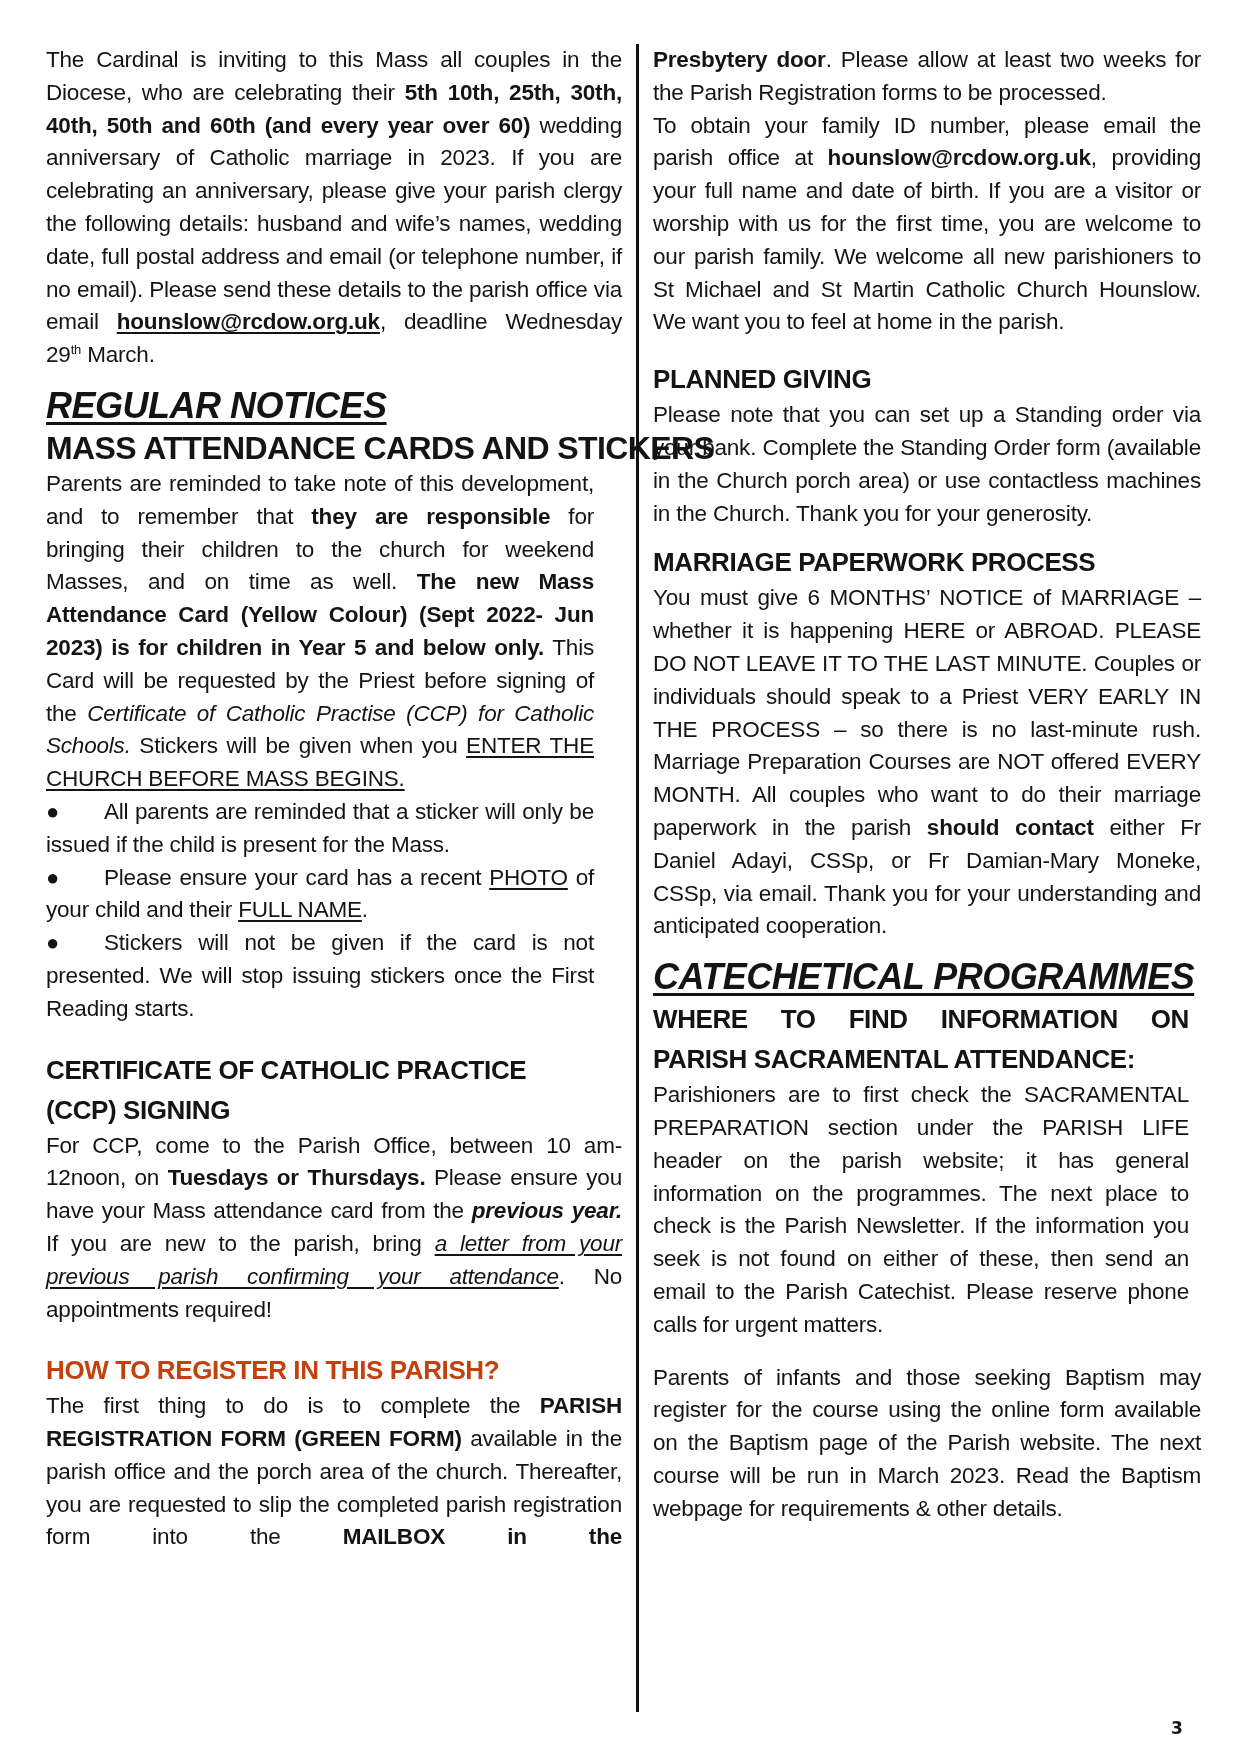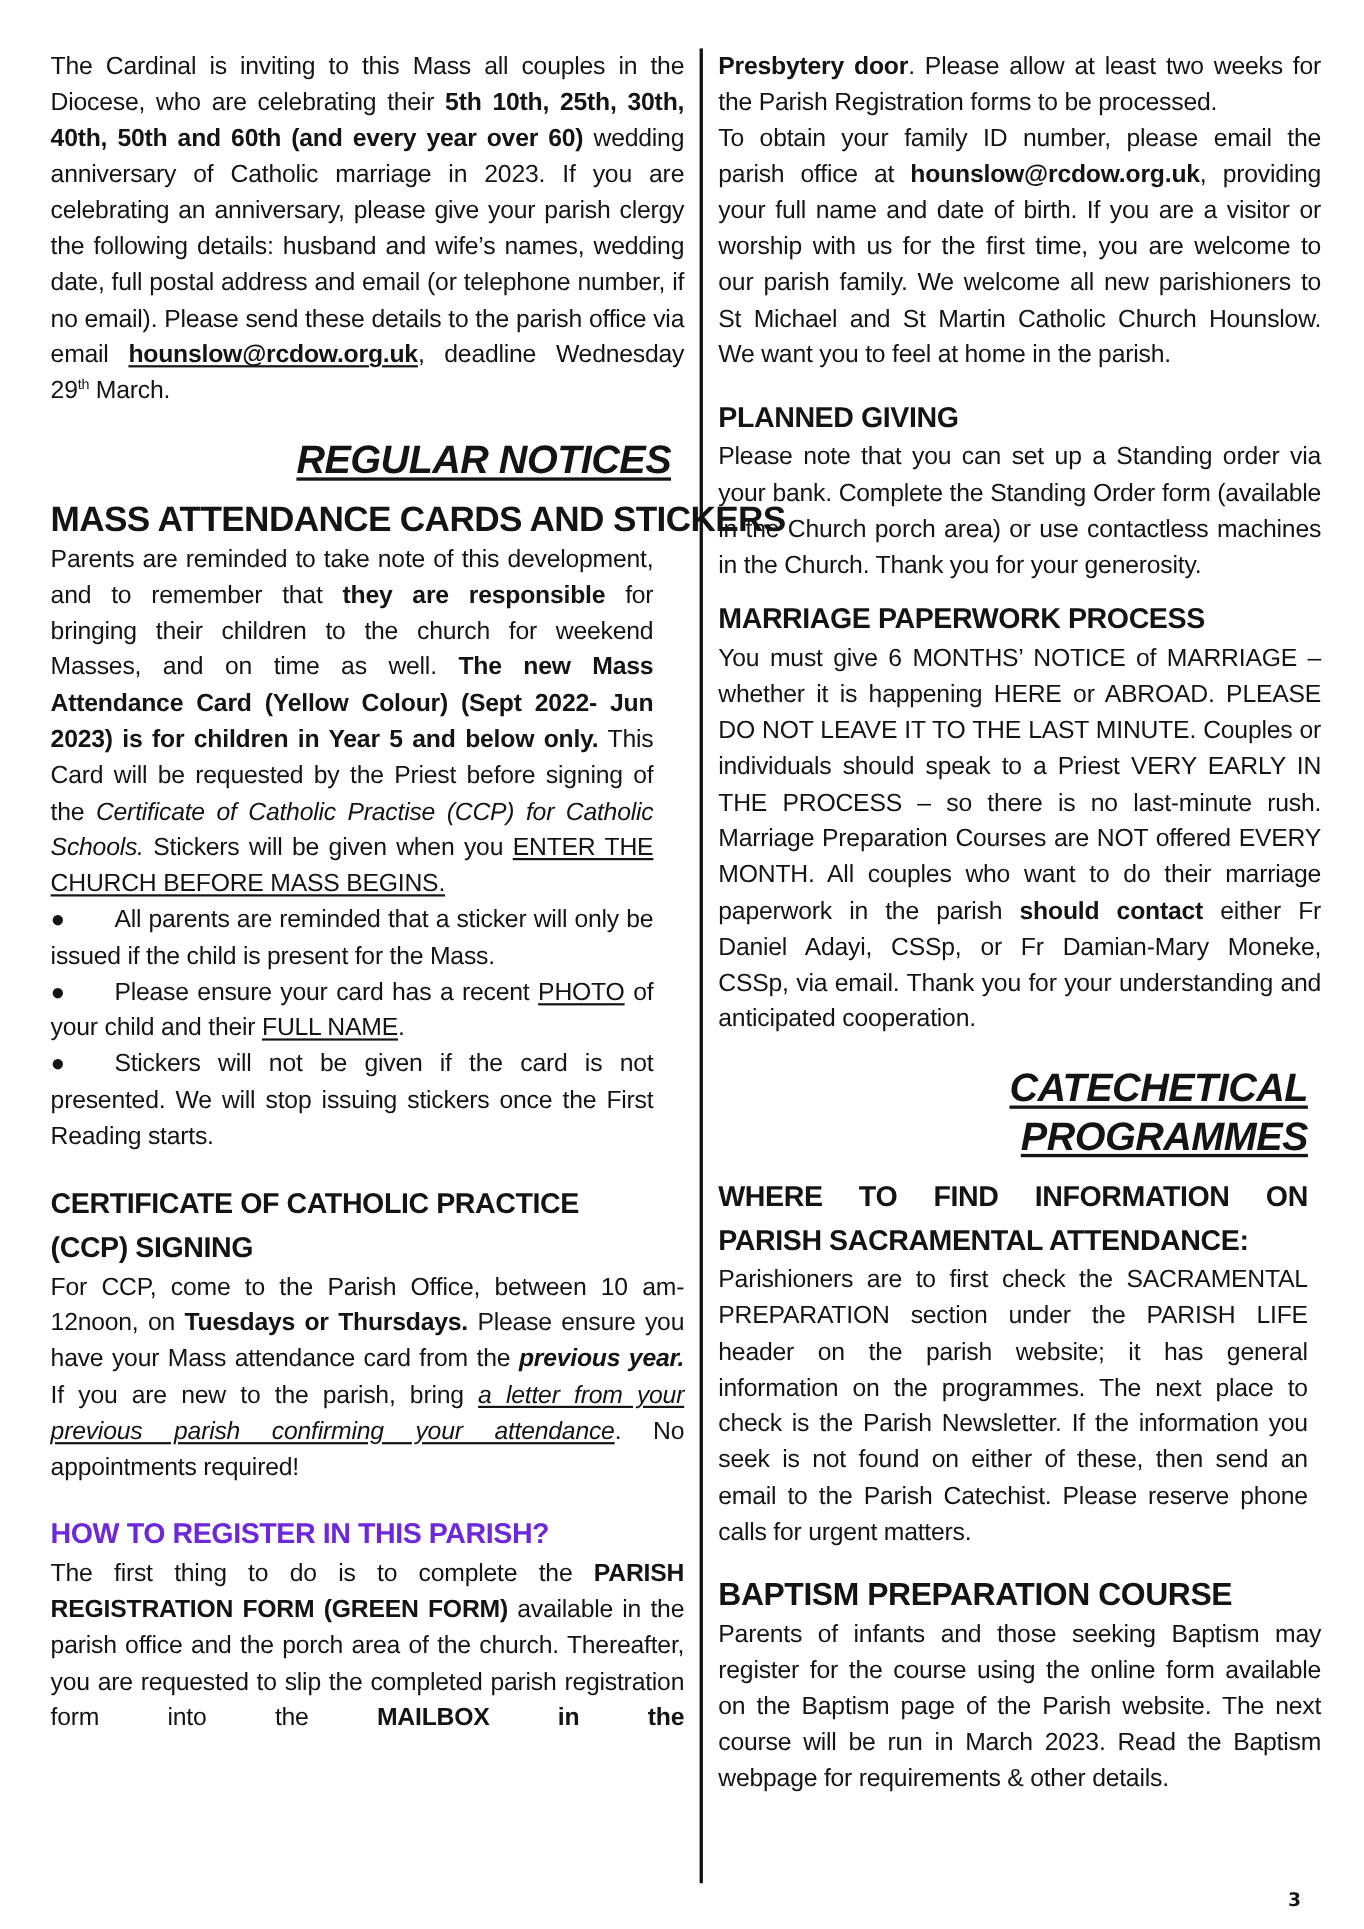--- a/index.html
+++ b/index.html
@@ -16,7 +16,7 @@
   .u { text-decoration: underline; text-underline-offset: 3px; }
   .ui { font-style: italic; text-decoration: underline; text-underline-offset: 3px; }
   .big-title { font-size: 36px; font-weight: bold; font-style: italic; text-decoration: underline;
-               text-underline-offset: 4px; text-align: right; margin: 12px; line-height: 44px; letter-spacing: -0.5px; }
+               text-underline-offset: 4px; text-align: left; margin: 0; line-height: 44px; letter-spacing: -0.5px; }
   .sec-h { font-size: 26px; font-weight: bold; margin: 0; line-height: 40px; letter-spacing: -0.4px; }
   .sec-h.gray { color: #6d28d9; }
   .sec-h.just { text-align: justify; text-align-last: justify; }

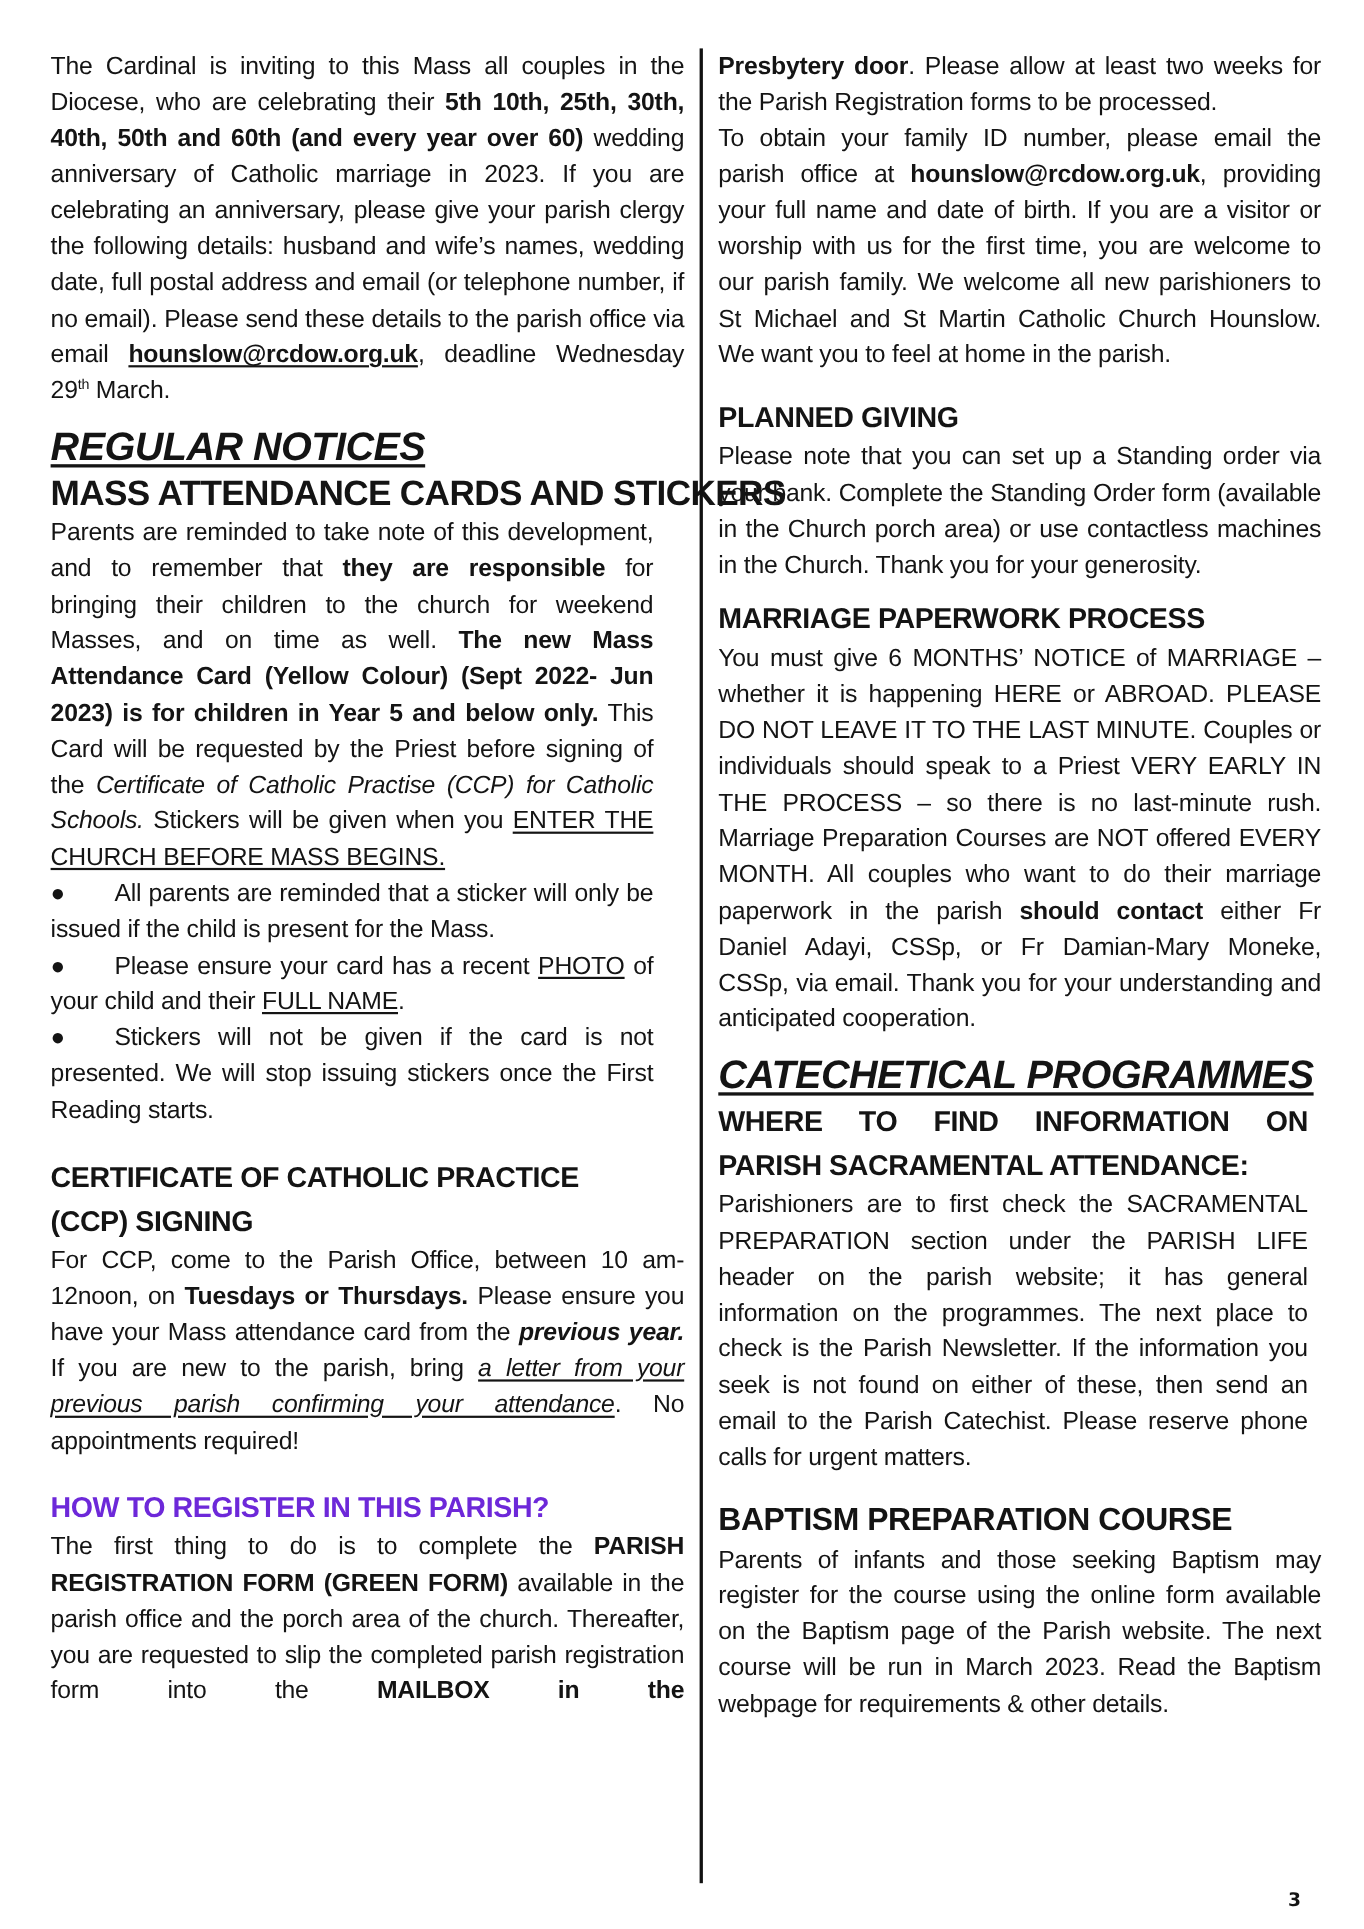--- a/index.html
+++ b/index.html
@@ -18,7 +18,7 @@
   .big-title { font-size: 36px; font-weight: bold; font-style: italic; text-decoration: underline;
                text-underline-offset: 4px; text-align: left; margin: 0; line-height: 44px; letter-spacing: -0.5px; }
   .sec-h { font-size: 26px; font-weight: bold; margin: 0; line-height: 40px; letter-spacing: -0.4px; }
-  .sec-h.gray { color: #6d28d9; }
+  .sec-h.gray { color: #c2410c; }
   .sec-h.just { text-align: justify; text-align-last: justify; }
   .bullet-dot { width: 58px; flex: none; font-size: 22px; }
   .gap-s { height: 12px; }

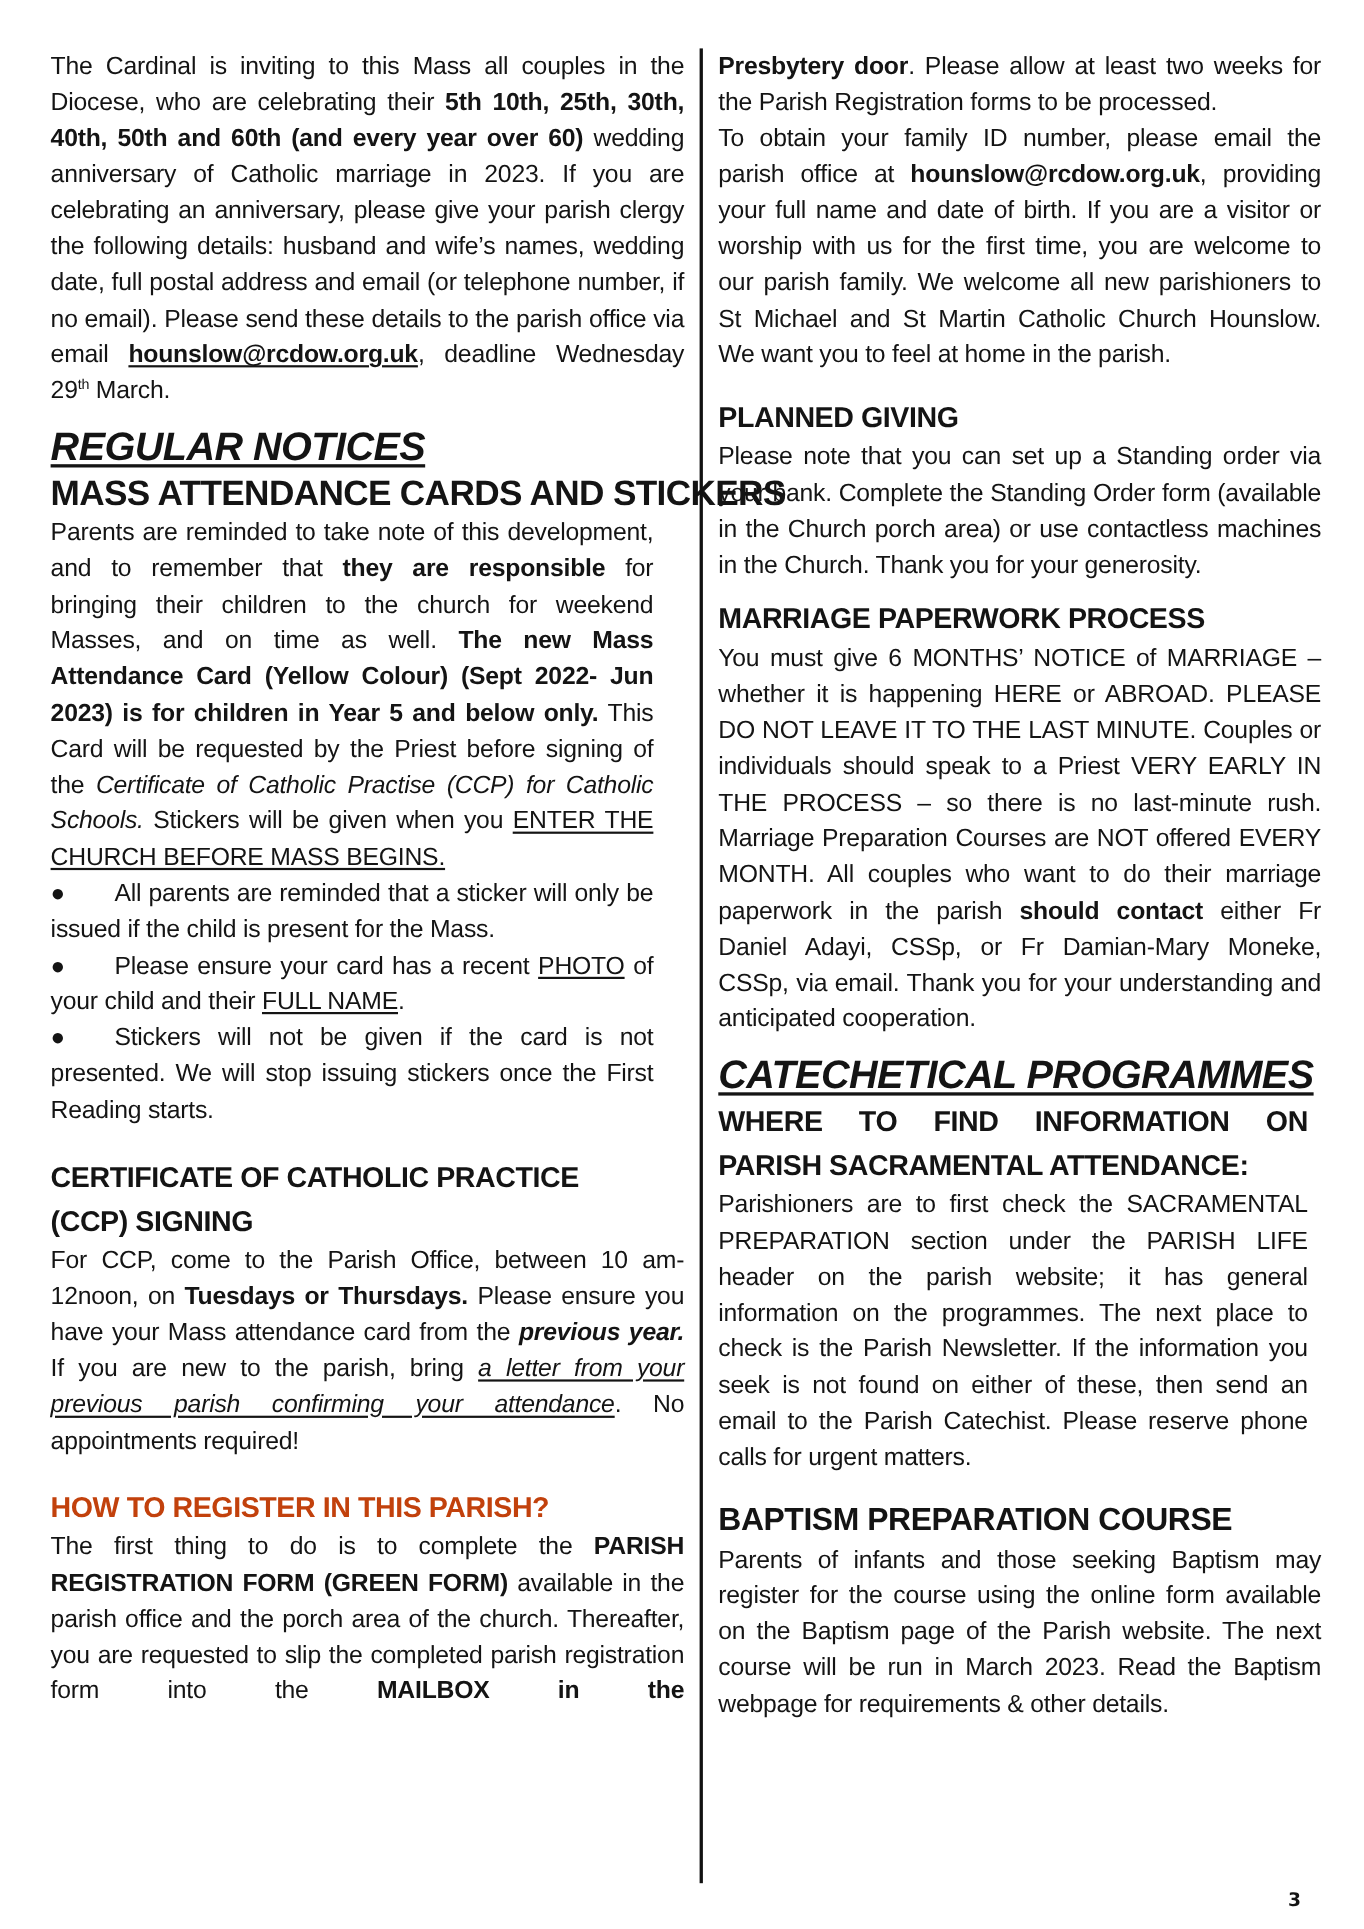--- a/index.html
+++ b/index.html
@@ -84,7 +84,6 @@
     </div>
     <div style="width:548px;">
       <div class="gap-m"></div>
-      <h2 class="sec-h" style="font-size:29px;">BAPTISM PREPARATION COURSE</h2>
       <p>Parents of infants and those seeking Baptism may register for the course using the online form available on the Baptism page of the Parish website. The next course will be run in March 2023. Read the Baptism webpage for requirements &amp; other details.</p>
     </div>
   </div>

